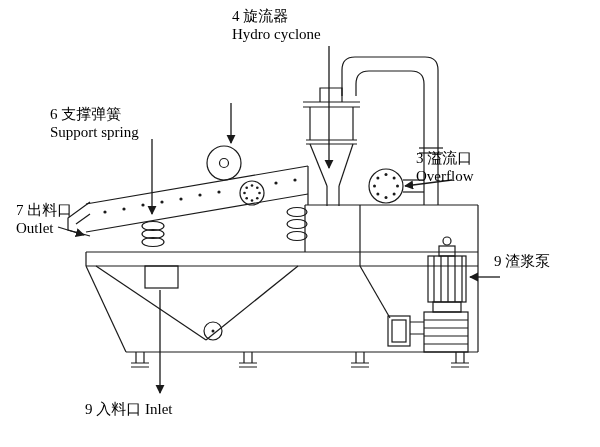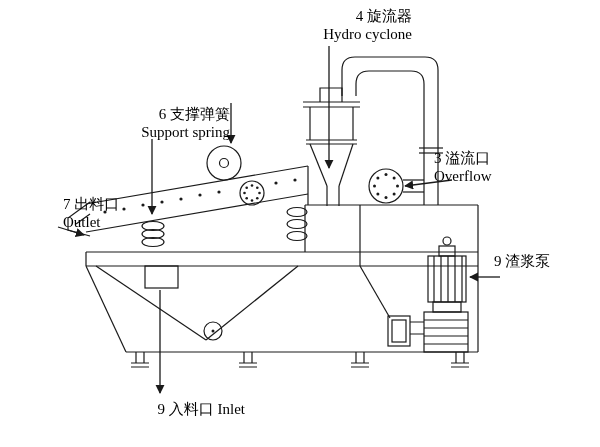--- a/index.html
+++ b/index.html
@@ -13,7 +13,7 @@
     position:absolute; color:#000; font-size:15px; line-height:1.18;
     white-space:nowrap;
   }
-  .label.center { text-align:right;font-family:Liberation Serif, serif; }
+  .label.center { text-align:left;font-family:Liberation Serif, serif; }
   .label span { display:block; }
 </style>
 </head>

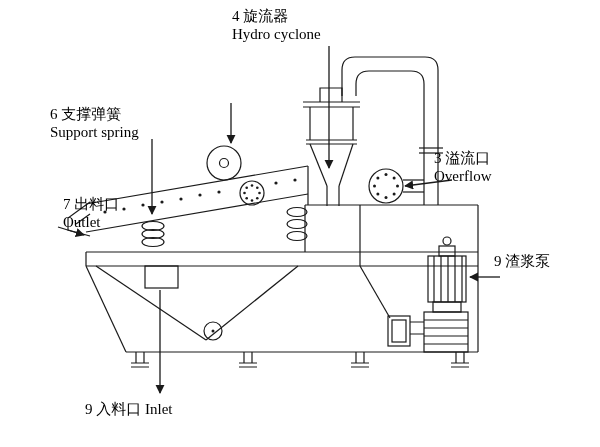--- a/index.html
+++ b/index.html
@@ -178,7 +178,7 @@
     <span>Support spring</span>
   </div>
 
-  <div class="label" style="left:434px; top:150px;">
+  <div class="label" style="left:416px; top:150px;">
     <span>3 溢流口</span>
     <span>Overflow</span>
   </div>

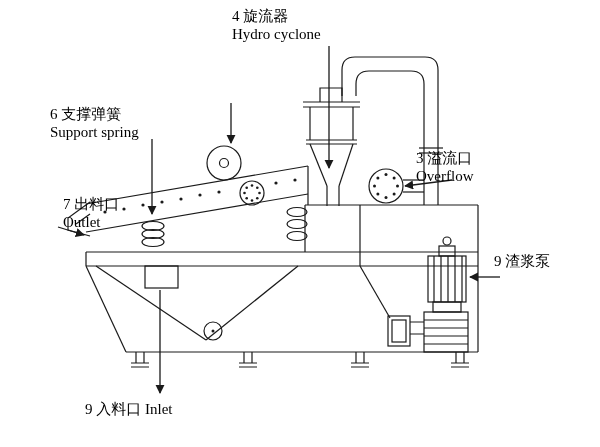--- a/index.html
+++ b/index.html
@@ -183,7 +183,7 @@
     <span>Overflow</span>
   </div>
 
-  <div class="label" style="left:16px; top:196px;margin-left:47px;">
+  <div class="label" style="left:16px; top:202px;">
     <span>7 出料口</span>
     <span>Outlet</span>
   </div>

